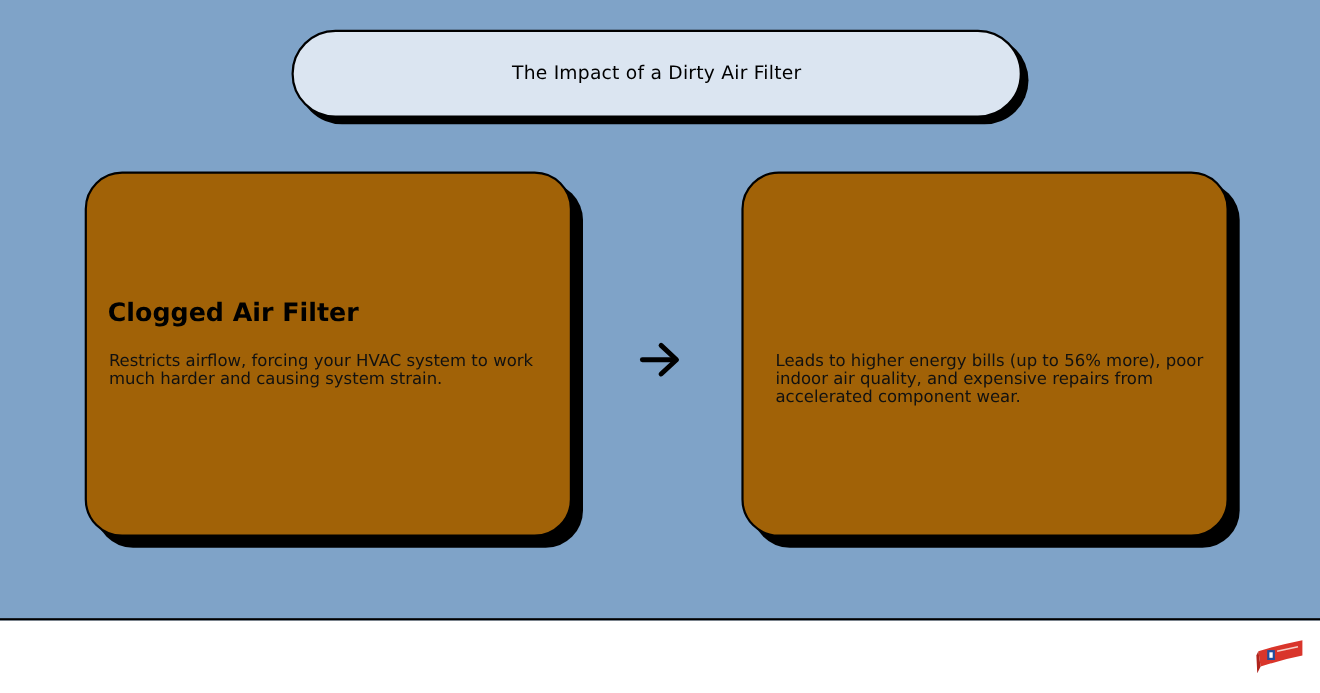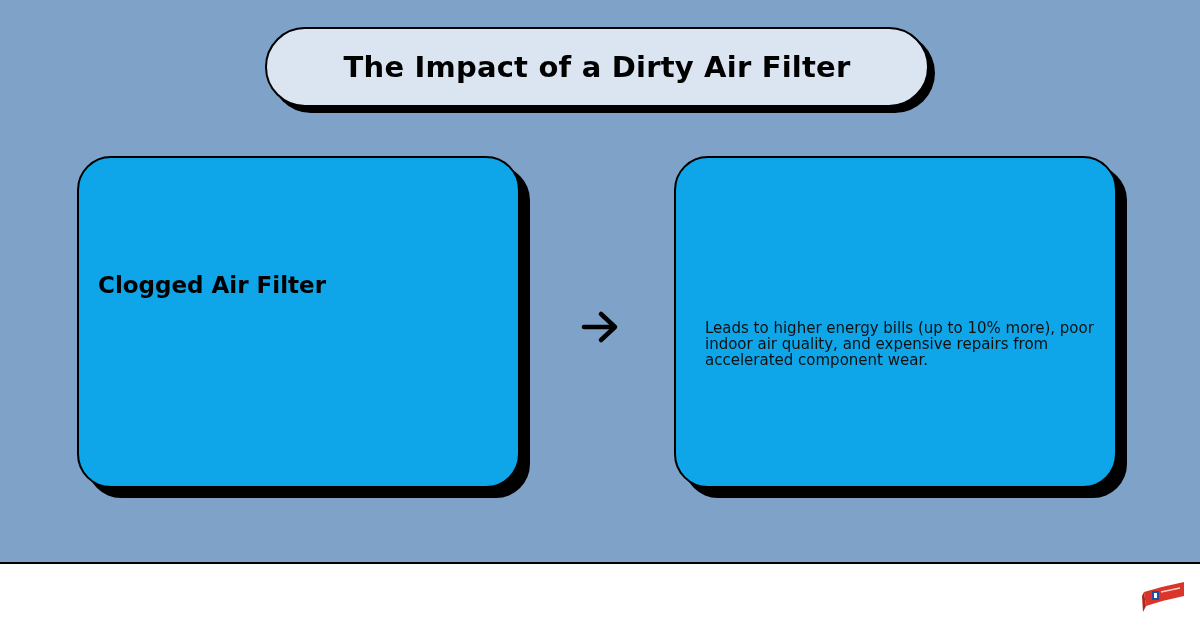--- a/index.html
+++ b/index.html
@@ -6,7 +6,7 @@
   body { width:1200px; height:630px; position:relative; overflow:hidden; background:#ffffff; font-family:"DejaVu Sans", sans-serif; }
   .stage { position:absolute; left:0; top:0; width:1200px; height:562px; background:#7fa3c8; border-bottom:2px solid #000; }
   .title-pill { position:absolute; left:265px; top:27px; width:664px; height:80px; background:#dbe5f1; border:2px solid #000; border-radius:42px; box-shadow:6px 6px 0 #000; display:flex; align-items:center; justify-content:center; box-sizing:border-box; }
-  .title-pill h1 { margin:16px; font-size:29px; font-weight:bold; color:#000; letter-spacing:0.2px; }
+  .title-pill h1 { margin:16px; font-size:17px; font-weight:normal; color:#000; letter-spacing:0.2px; }
   .card { position:absolute; top:156px; width:443px; height:332px; background:#0ea5e9; border:2px solid #000; border-radius:34px; box-shadow:10px 10px 0 #000; box-sizing:border-box; }
   .card.left { left:77px; }
   .card.right { left:674px; }

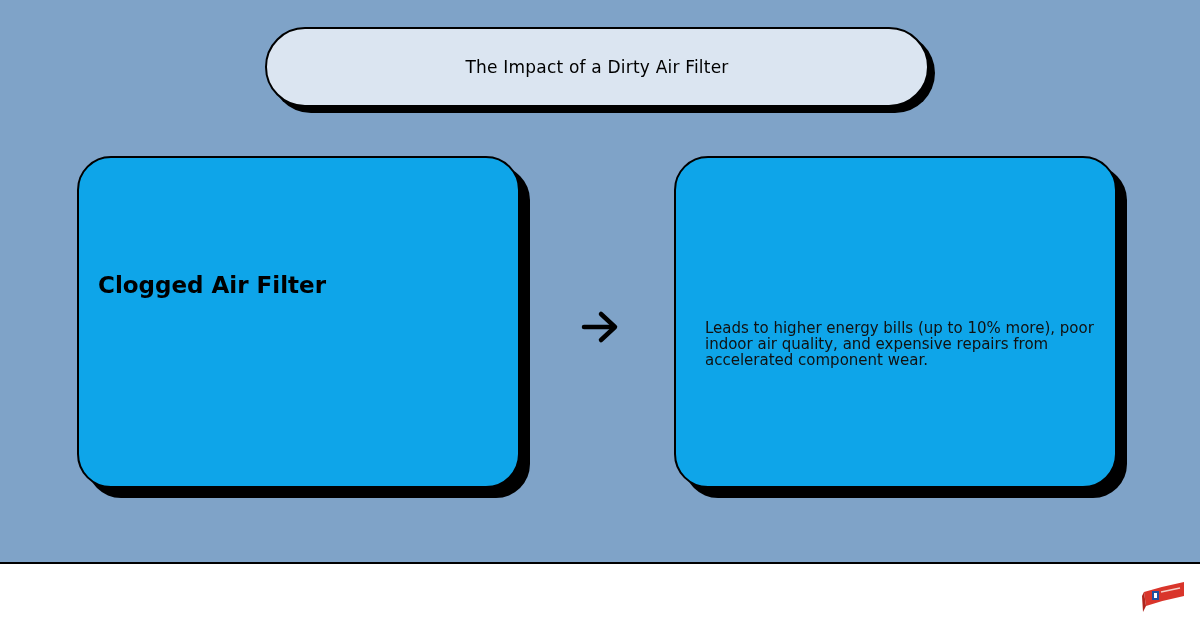--- a/index.html
+++ b/index.html
@@ -7,7 +7,7 @@
   .stage { position:absolute; left:0; top:0; width:1200px; height:562px; background:#7fa3c8; border-bottom:2px solid #000; }
   .title-pill { position:absolute; left:265px; top:27px; width:664px; height:80px; background:#dbe5f1; border:2px solid #000; border-radius:42px; box-shadow:6px 6px 0 #000; display:flex; align-items:center; justify-content:center; box-sizing:border-box; }
   .title-pill h1 { margin:16px; font-size:17px; font-weight:normal; color:#000; letter-spacing:0.2px; }
-  .card { position:absolute; top:156px; width:443px; height:332px; background:#0ea5e9; border:2px solid #000; border-radius:34px; box-shadow:10px 10px 0 #000; box-sizing:border-box; }
+  .card { position:absolute; top:156px; width:443px; height:332px; background:#a16207; border:2px solid #000; border-radius:34px; box-shadow:10px 10px 0 #000; box-sizing:border-box; }
   .card.left { left:77px; }
   .card.right { left:674px; }
   .card h2 { position:absolute; margin:0; font-size:23px; font-weight:bold; color:#000; }

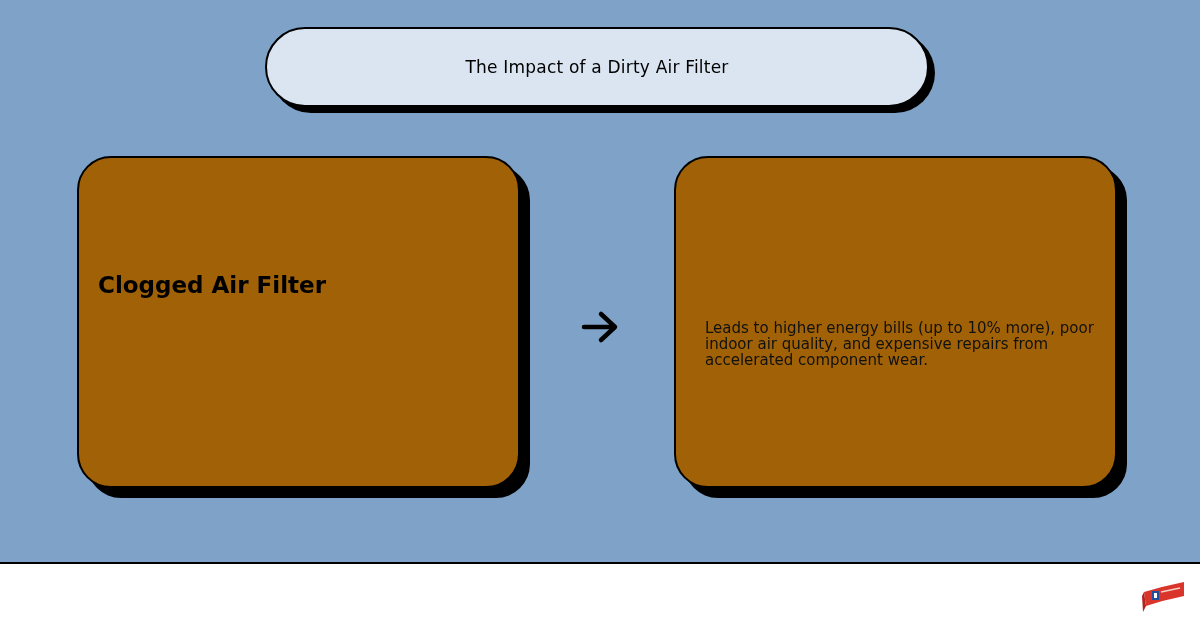--- a/index.html
+++ b/index.html
@@ -29,6 +29,7 @@
 
   <div class="card left">
     <h2>Clogged Air Filter</h2>
+    <p>Restricts airflow, forcing your HVAC system to work much harder and causing system strain.</p>
   </div>
 
   <div class="arrow">

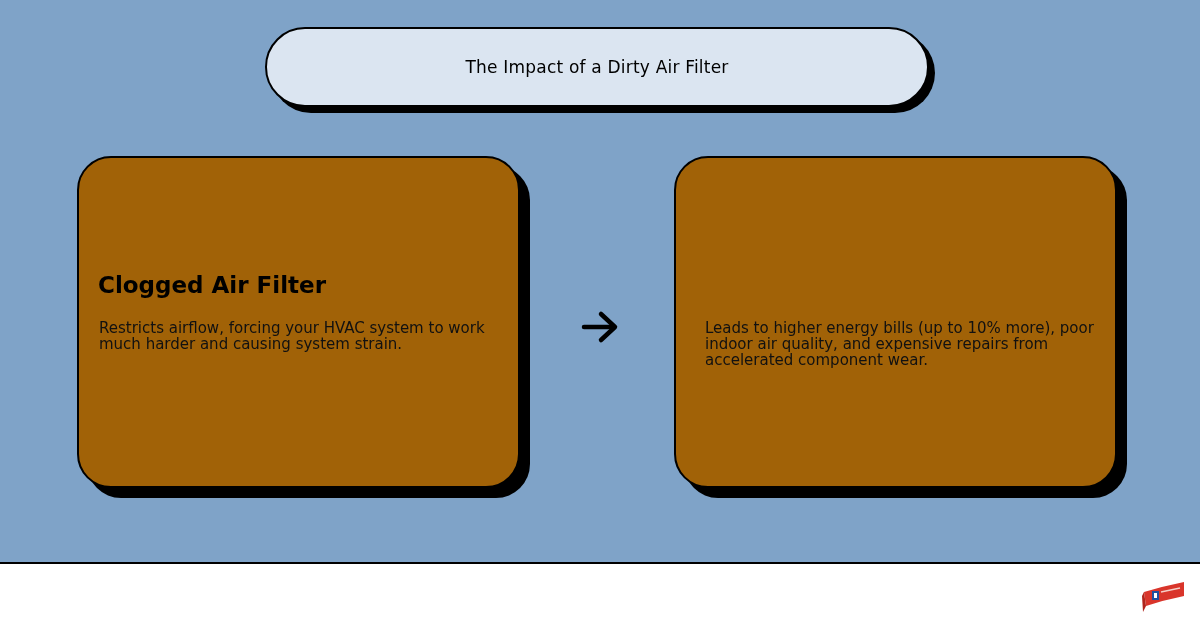--- a/index.html
+++ b/index.html
@@ -40,7 +40,7 @@
   </div>
 
   <div class="card right">
-    <p>Leads to higher energy bills (up to 10% more), poor indoor air quality, and expensive repairs from accelerated component wear.</p>
+    <p>Leads to higher energy bills (up to 56% more), poor indoor air quality, and expensive repairs from accelerated component wear.</p>
   </div>
 </div>
 

